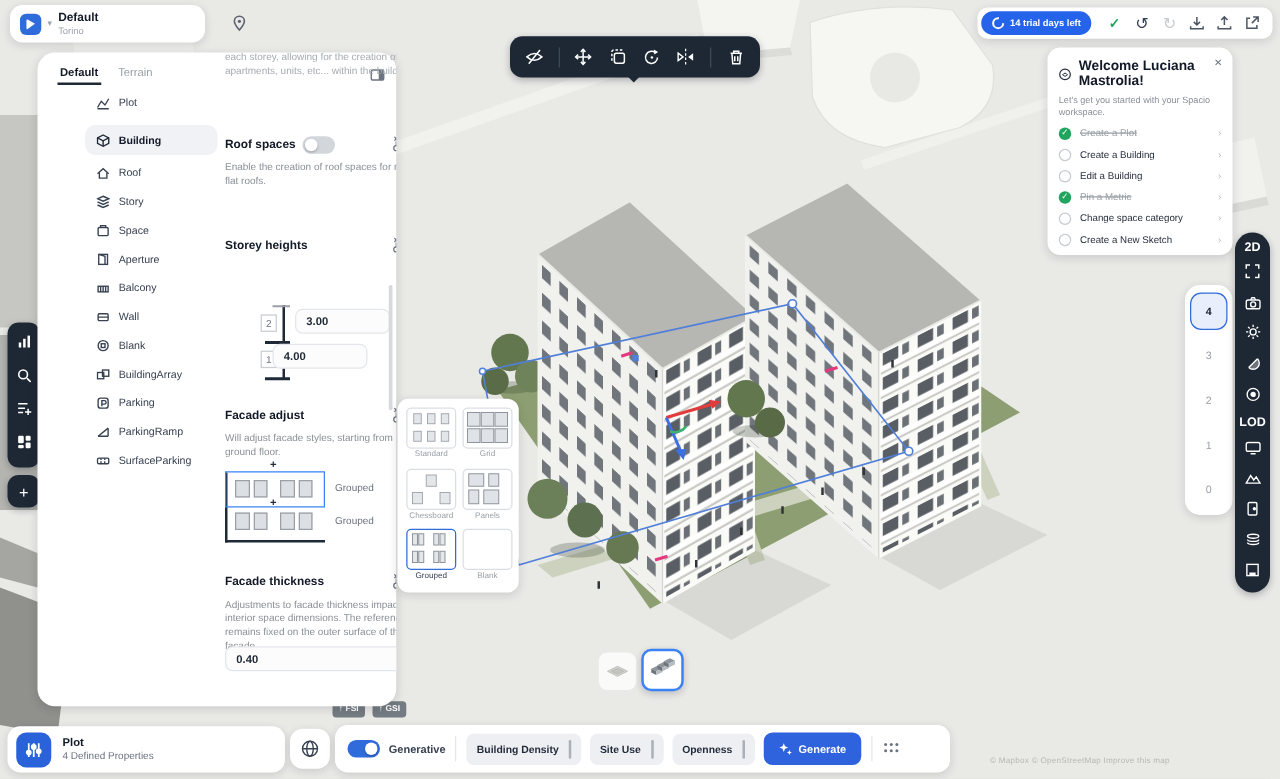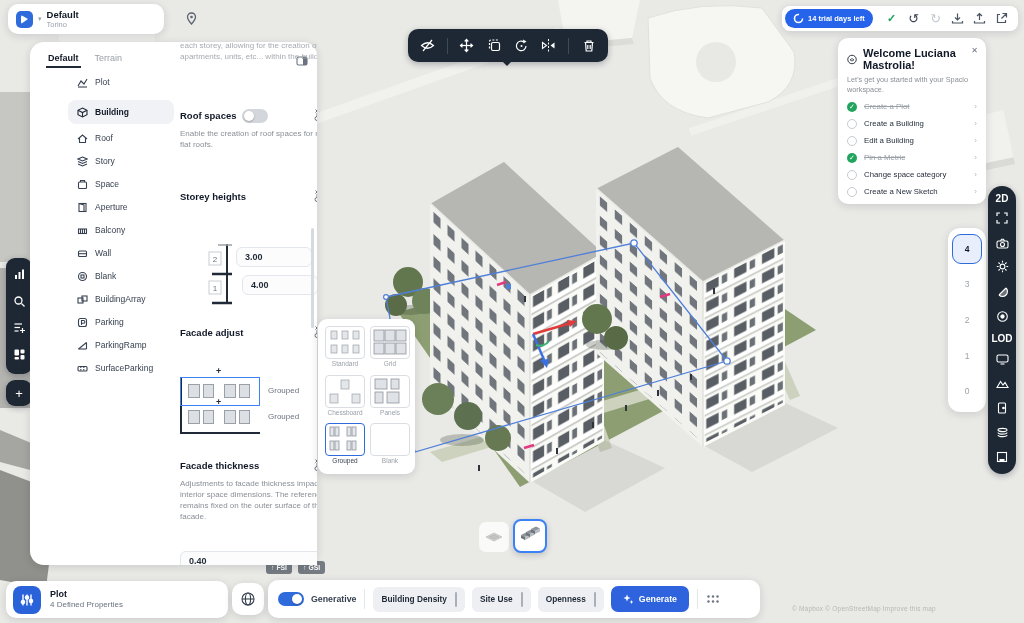--- a/index.html
+++ b/index.html
@@ -519,7 +519,7 @@
       </svg>
       <input class="inputbox" style="left: 86px; top: 205px; width: 76px;" value="3.00">
 
-      <input class="inputbox" style="left: 92px; top: 233px; width: 76px;" value="4.00">
+      <input class="inputbox" style="left: 68px; top: 233px; width: 76px;" value="4.00">
 
       <div class="sec-title" style="left:30px;top:285px;">Facade adjust</div>
       <span class="pinic" style="left:163px;top:283px;"><svg width="8" height="14" viewBox="0 0 8 14" stroke="#6b7280" stroke-width="1" fill="none">

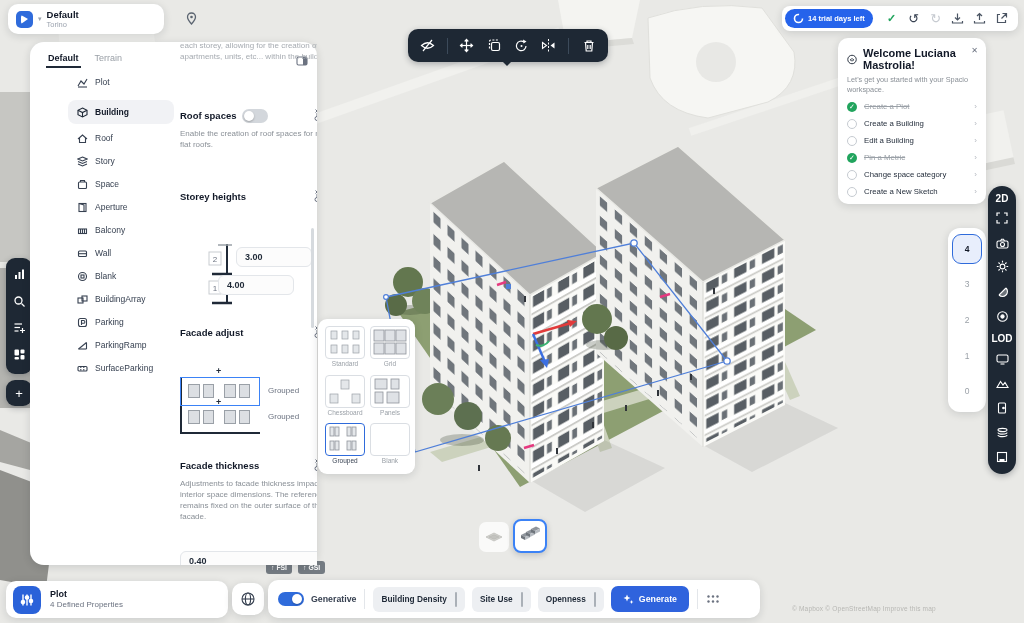--- a/index.html
+++ b/index.html
@@ -528,6 +528,7 @@
             <circle cx="4" cy="10.5" r="2"></circle>
           </svg></span>
 
+      <div class="sec-desc" style="left:30px;top:303px;">Will adjust facade styles, starting from ground floor.</div>
 
       <div class="abs" style="left:30px;top:336px;width:78px;height:54px;background:#fff;border-left:2px solid #1f2937;border-bottom:2px solid #1f2937;">
         <div style="position:absolute;left:-2px;top:-1px;width:78px;height:27px;border:1px solid #3b82f6;"></div>

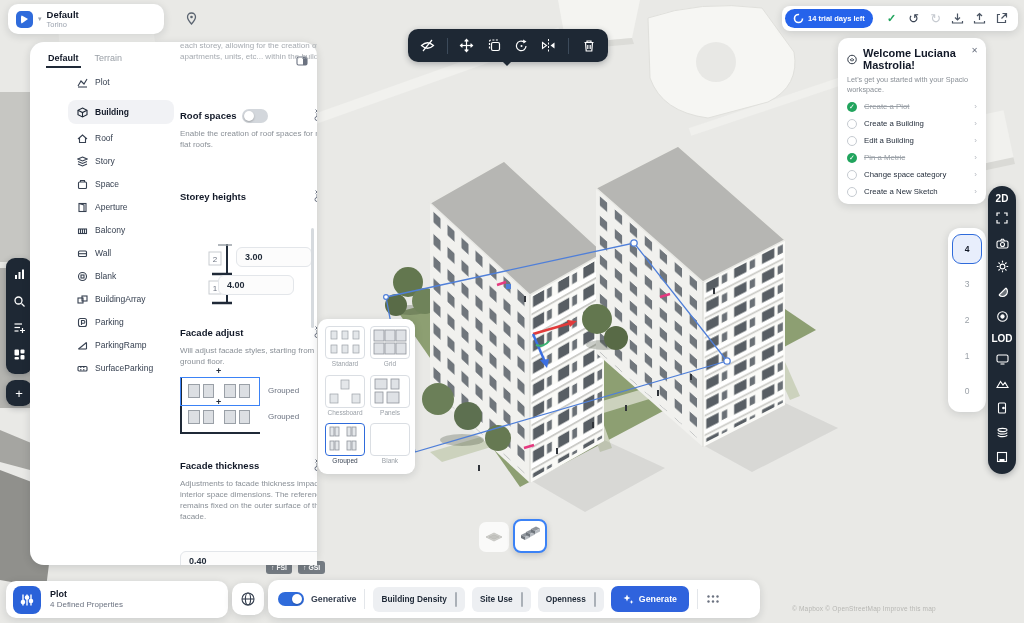--- a/index.html
+++ b/index.html
@@ -563,7 +563,7 @@
           </svg></span>
 
       <div class="sec-desc" style="left:30px;top:436px;">Adjustments to facade thickness impact interior space dimensions. The reference line remains fixed on the outer surface of the facade.</div>
-      <input class="inputbox" style="left: 30px; top: 475px; width: 158px; margin-top: 34px;" value="0.40">
+      <input class="inputbox" style="left: 30px; top: 475px; width: 158px;" value="0.40">
     </div>
     <div id="scrollbar" style="left:281px;top:186px;"></div>
   </div>

